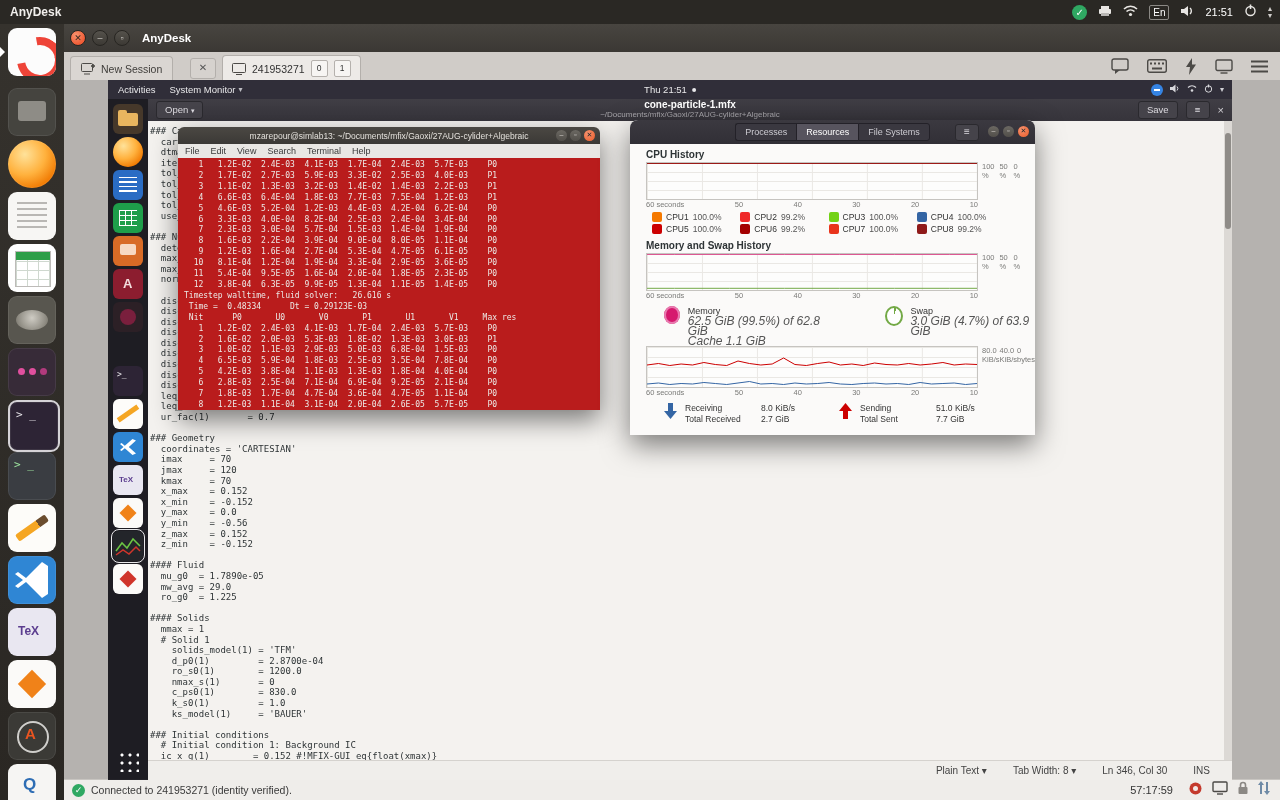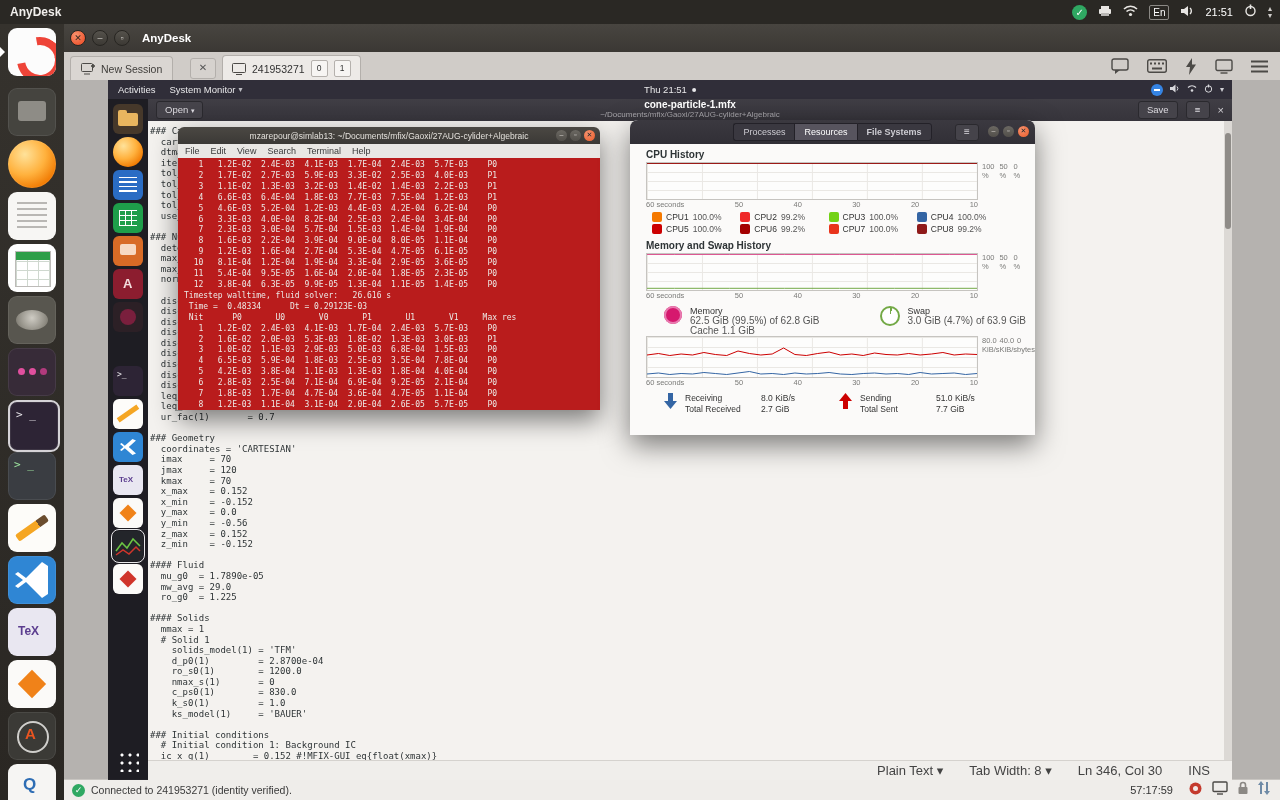--- a/index.html
+++ b/index.html
@@ -195,7 +195,7 @@
     position:relative;display:flex;align-items:center;justify-content:center;}
   .s-tab{font-size:9px;padding:3px 9px;background:#3a3840;color:#cdccd2;border:1px solid #232128;border-right:none;}
   .s-tab:first-child{border-radius:3px 0 0 3px;}
-  .s-tab:nth-child(3){border-radius:0 3px 3px 0;border-right:1px solid #232128;font-weight:bold;}
+  .s-tab:nth-child(3){border-radius:0 3px 3px 0;border-right:1px solid #232128;}
   .s-tab.active{background:#57545e;color:#fff;}
   .s-winbtns{position:absolute;right:6px;top:6px;display:flex;gap:4px;align-items:center;}
   .s-menu{position:absolute;right:56px;top:4px;width:22px;height:15px;background:#45434a;border:1px solid #2a292e;

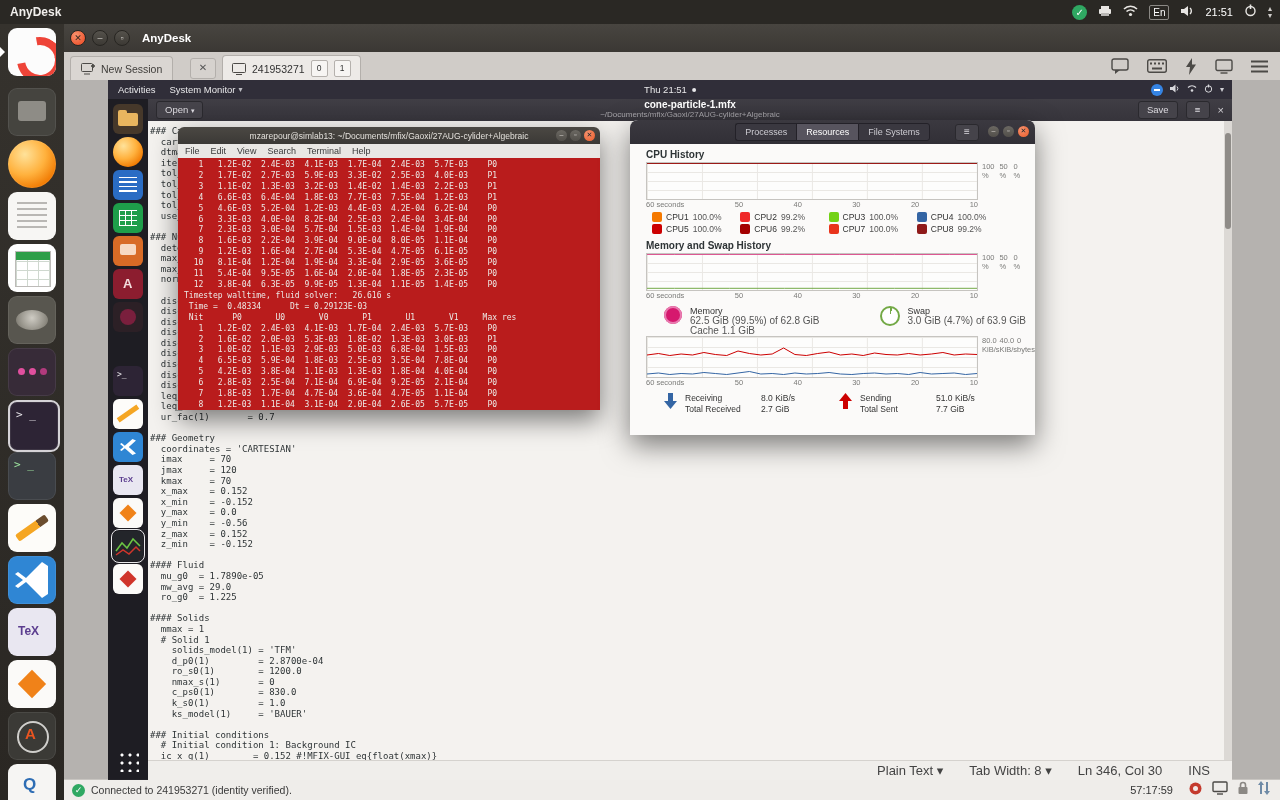--- a/index.html
+++ b/index.html
@@ -221,7 +221,7 @@
   .swap-circle{width:16px;height:16px;border-radius:50%;border:2px solid #73a946;
     background:conic-gradient(#73a946 0 17deg,#ffffff 17deg);}
   .leg-label{font-size:9px;color:#333;}
-  .leg-sub{font-size:10px;color:#555;line-height:10px;}
+  .leg-sub{font-size:12px;color:#555;line-height:10px;font-style:italic;}
   .net-grid{display:grid;grid-template-columns:70px auto;font-size:8.5px;color:#333;line-height:11px;column-gap:6px;}
 
   

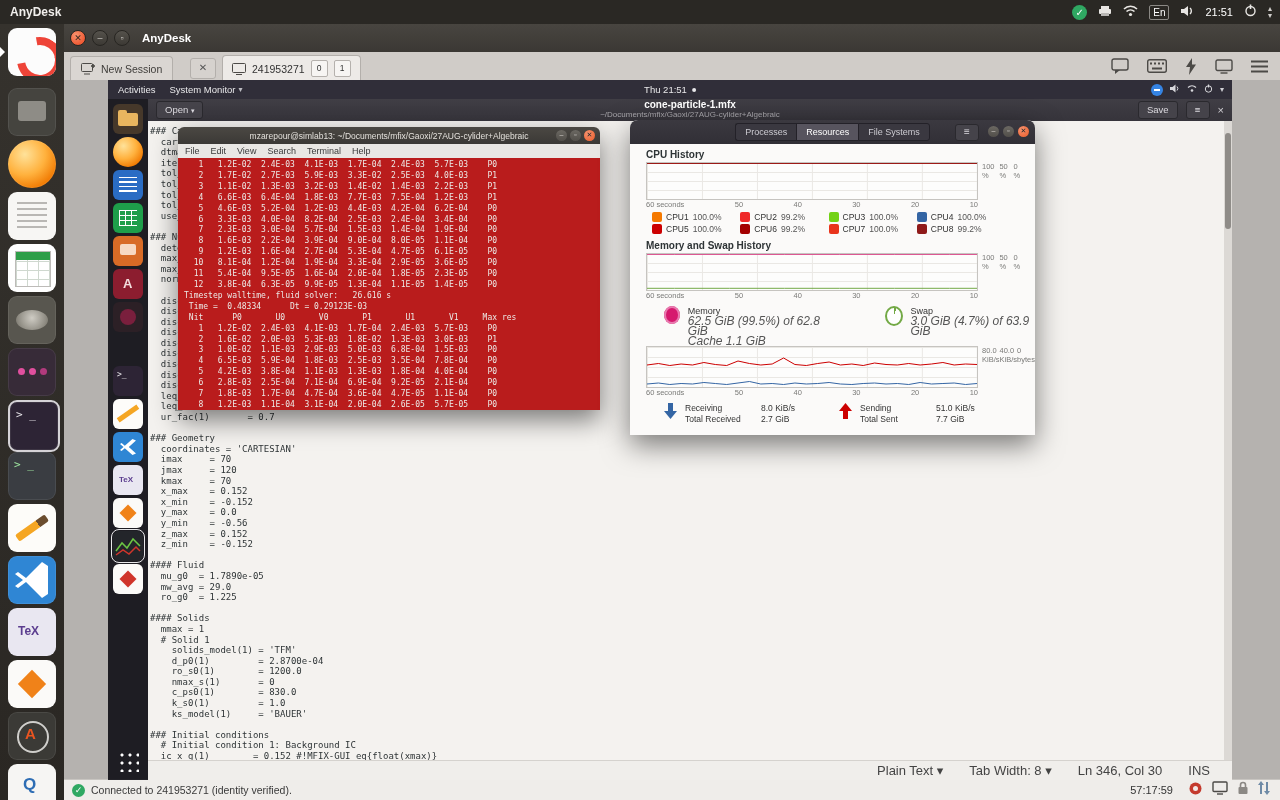--- a/index.html
+++ b/index.html
@@ -169,7 +169,7 @@
   .g-scroll{position:absolute;right:0;top:22px;bottom:20px;width:8px;background:#dcd9d5;}
   .g-thumb{position:absolute;left:1px;top:12px;width:6px;height:96px;border-radius:3px;background:#8f8c88;}
   .g-status{position:absolute;left:0;bottom:0;width:100%;height:20px;background:#f0eeeb;border-top:1px solid #d5d2ce;
-    display:flex;align-items:center;justify-content:flex-end;gap:26px;font-size:13px;color:#444;
+    display:flex;align-items:center;justify-content:flex-end;gap:26px;font-size:10px;color:#444;
     box-sizing:border-box;padding-right:22px;}
 
   

